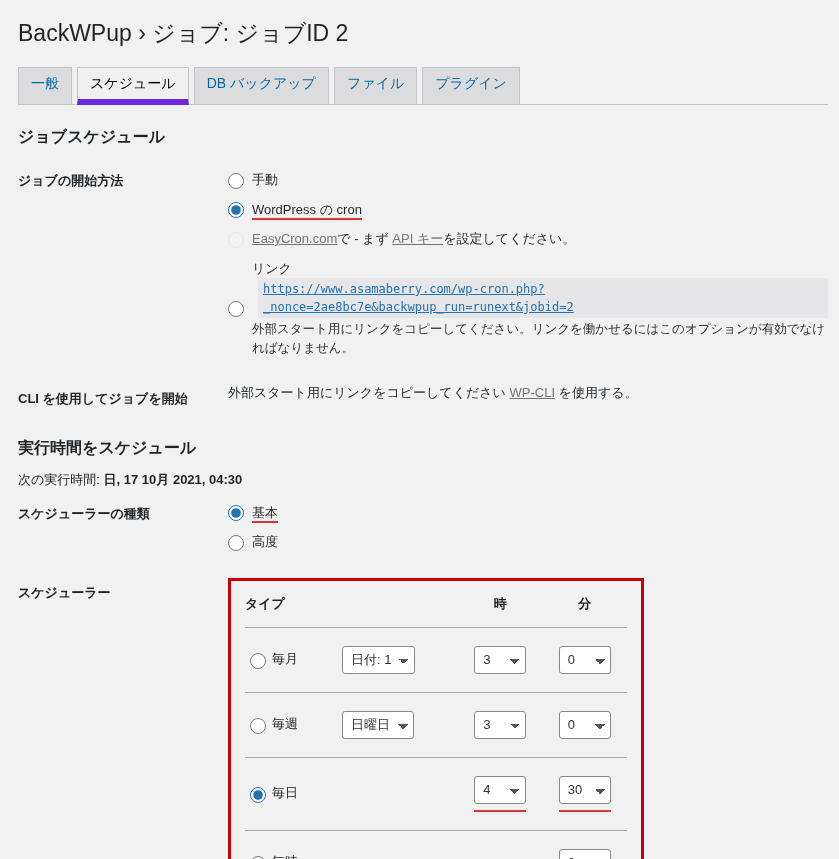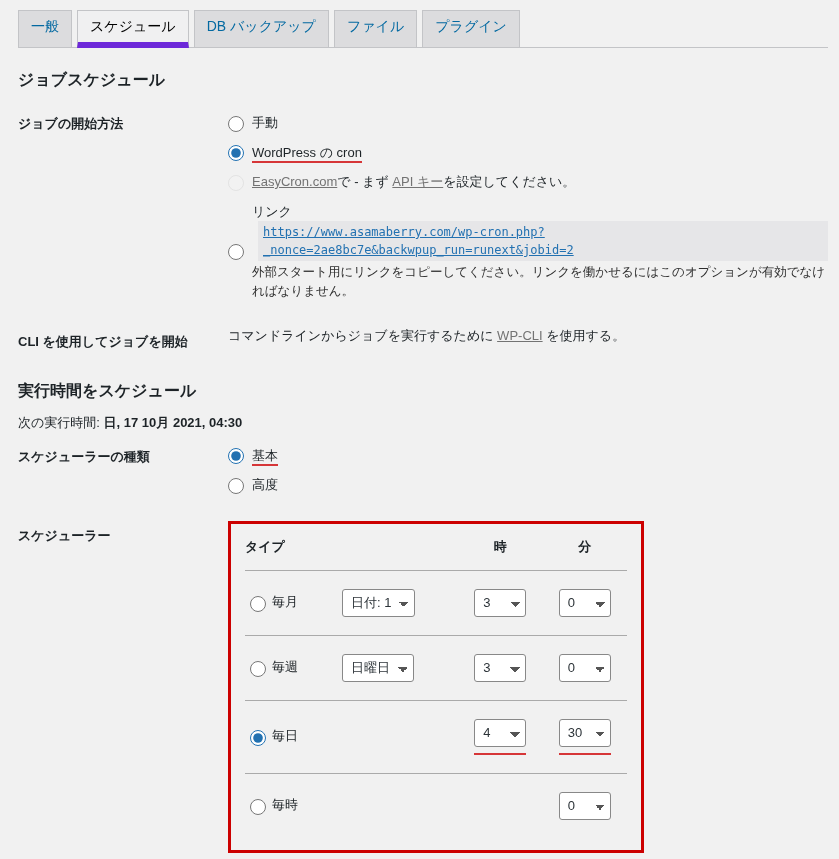--- a/index.html
+++ b/index.html
@@ -143,6 +143,7 @@
 
 <div class="wrap">
 
+  <h1>BackWPup › ジョブ: ジョブID 2</h1>
 
   <div class="nav-tabs">
     <div class="nav-tab">一般</div>

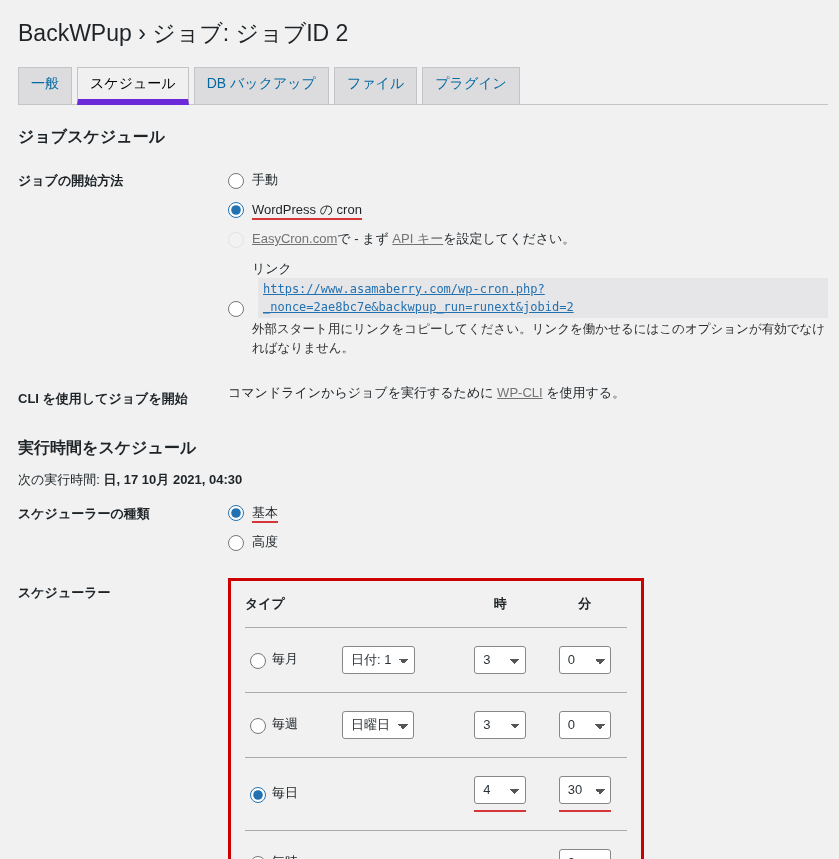--- a/index.html
+++ b/index.html
@@ -188,7 +188,7 @@
     <tr>
       <th>CLI を使用してジョブを開始</th>
       <td>
-        <span>コマンドラインからジョブを実行するために </span><a class="link">WP-CLI</a><span> を使用する。</span>
+        <span>外部スタート用にリンクをコピーしてください </span><a class="link">WP-CLI</a><span> を使用する。</span>
       </td>
     </tr>
     </tbody>

